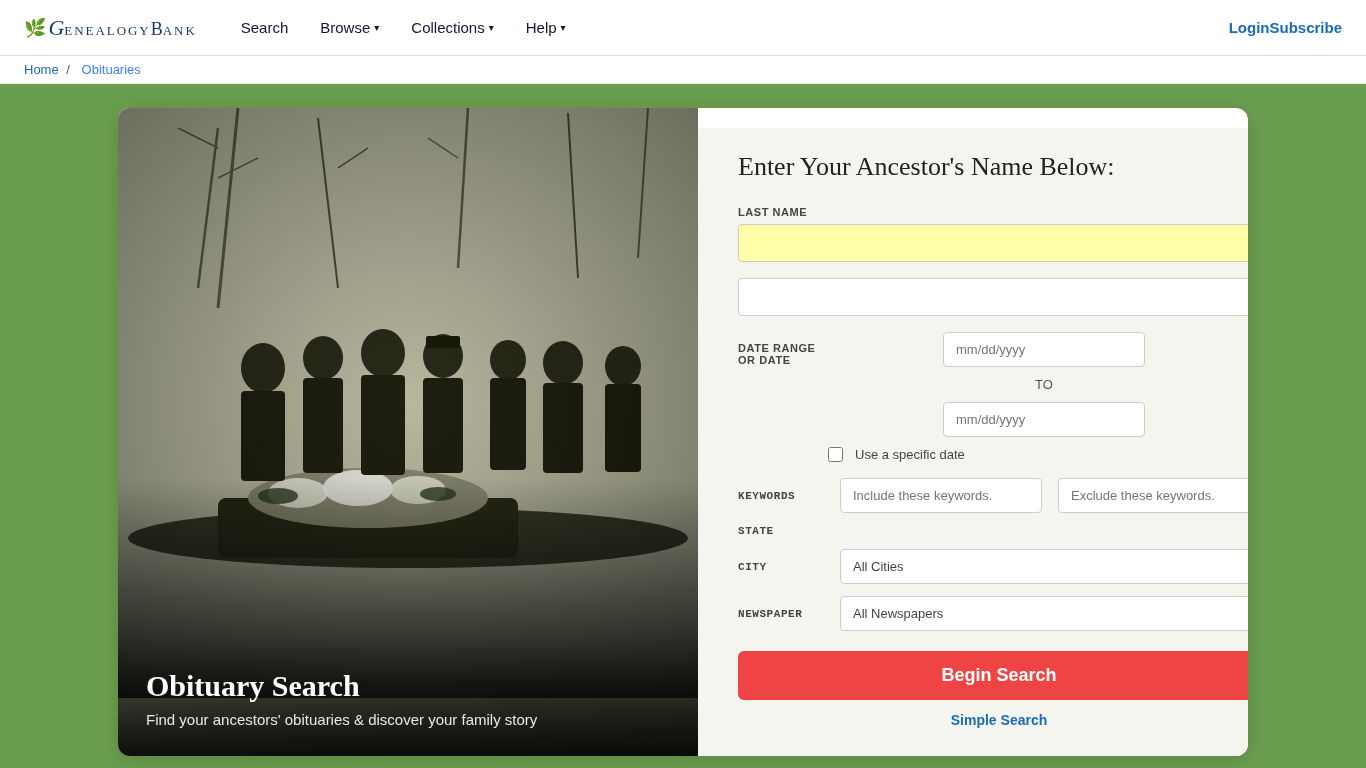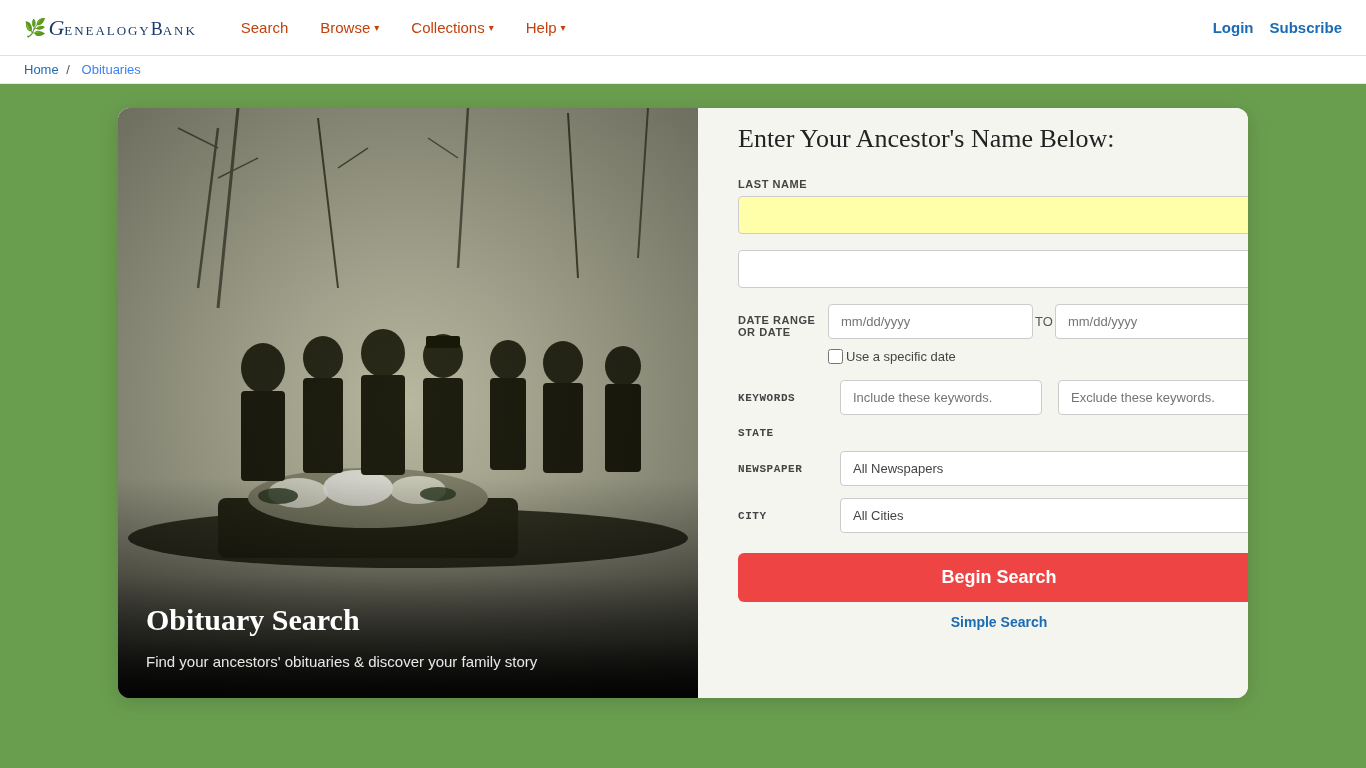--- a/index.html
+++ b/index.html
@@ -37,7 +37,7 @@
       flex: 1;
     }
     .nav-item {
-      color: #c2410c;
+      color: #0f172a;
       font-size: 15px;
       font-weight: 500;
       padding: 8px 12px;

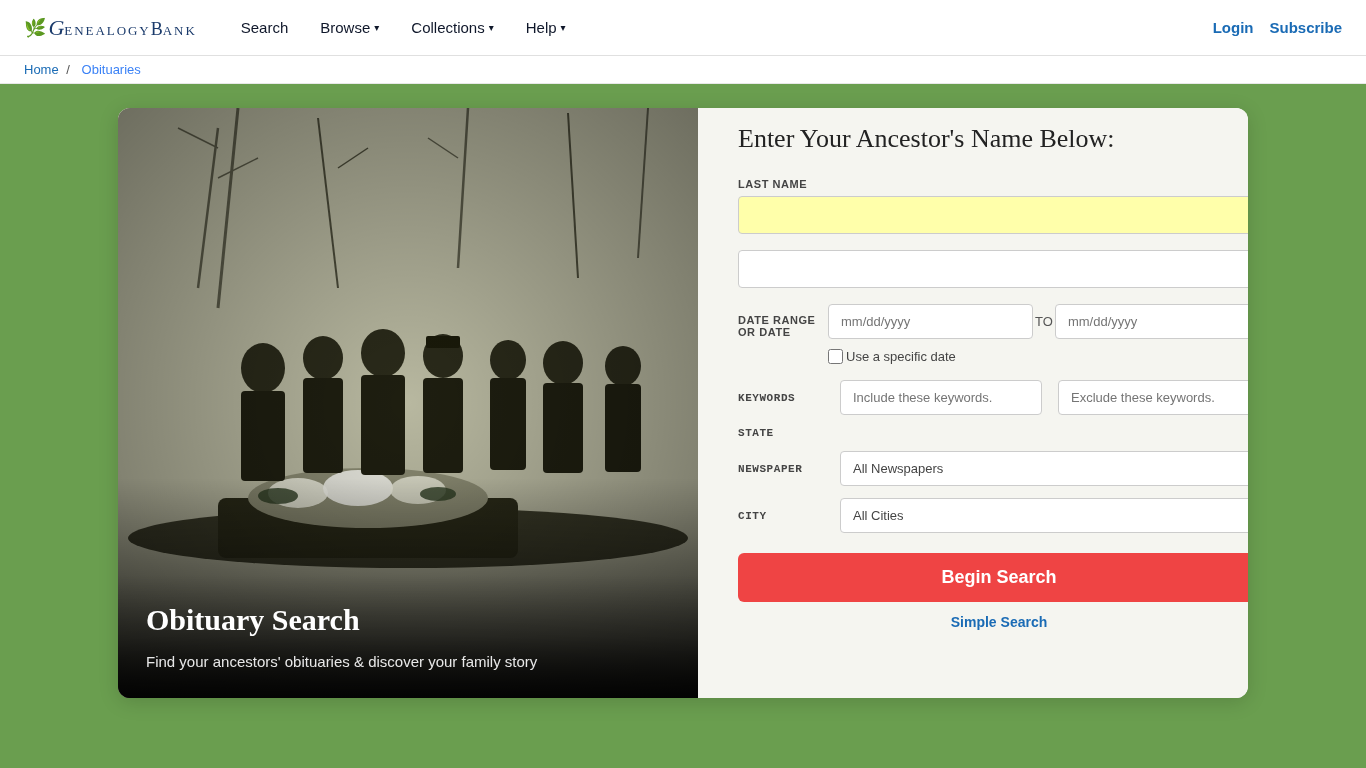--- a/index.html
+++ b/index.html
@@ -51,7 +51,6 @@
     .header-right {
       display: flex;
       align-items: flex-end;
-      gap: 16px;
     }
     .header-right a {
       color: #1a6bb5;

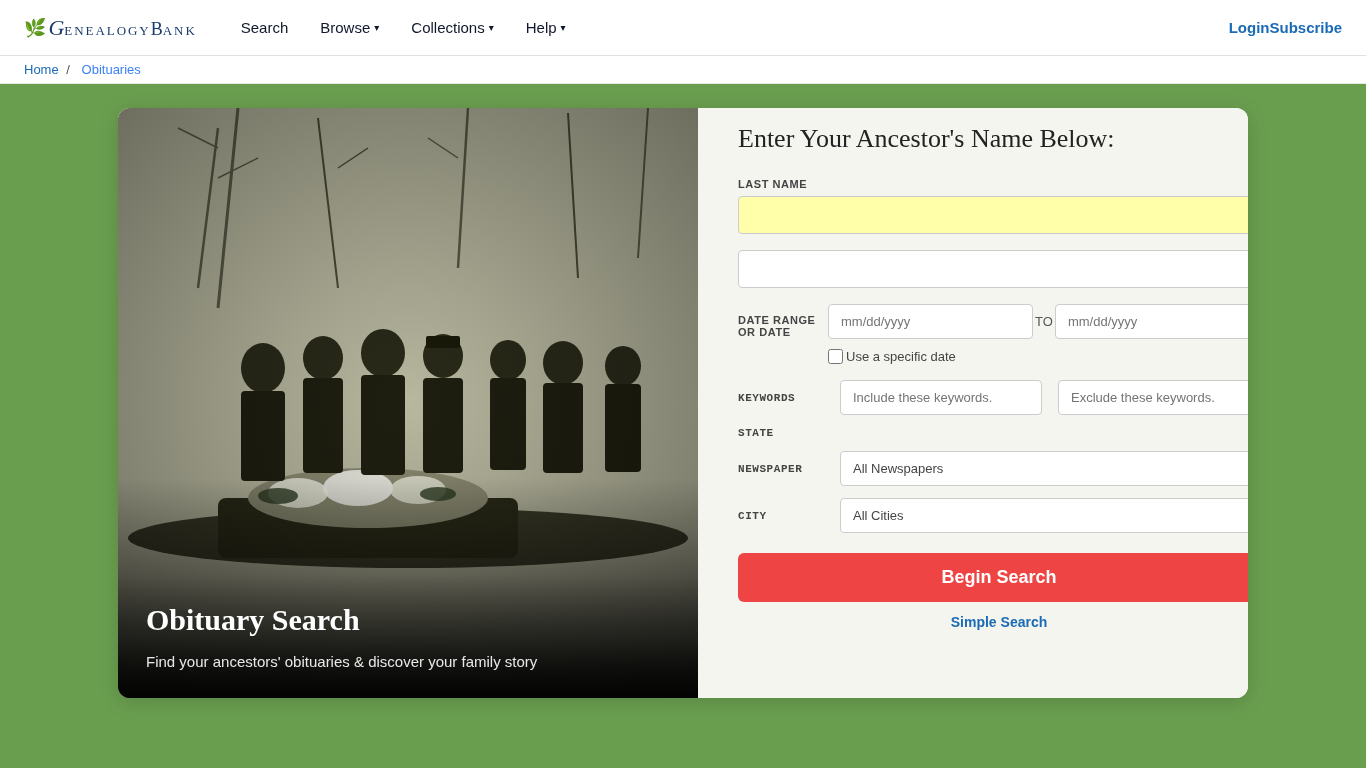--- a/index.html
+++ b/index.html
@@ -127,8 +127,9 @@
     
     .form-panel {
       flex: 1;
-      padding: 16px 40px 28px 40px;
+      padding: 24px 40px 28px 40px;
       background: #f5f5f0;
+      margin-top: 20px;
     }
     .form-heading {
       font-size: 26px;

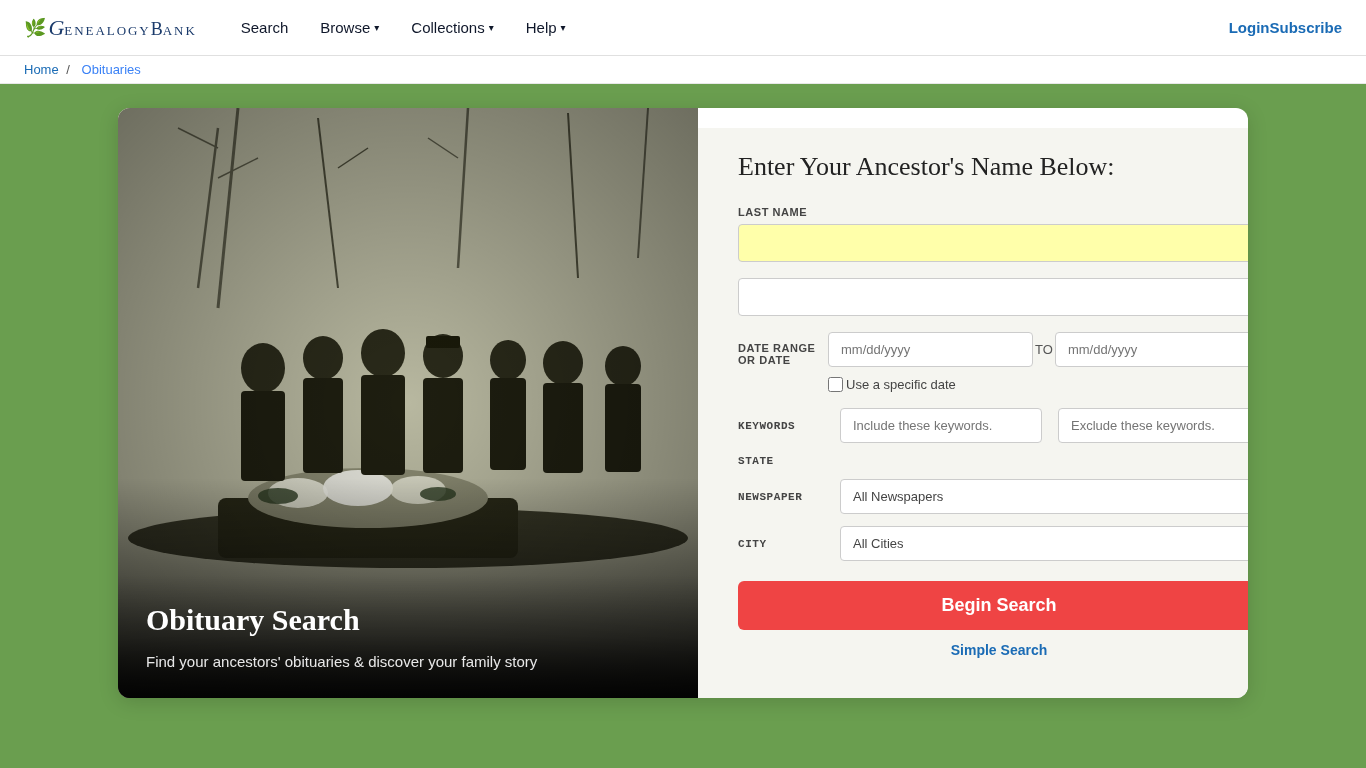--- a/index.html
+++ b/index.html
@@ -166,8 +166,9 @@
     .date-row {
       display: flex;
       align-items: center;
-      gap: 2px;
+      gap: 10px;
       margin-bottom: 10px;
+      flex-direction: column;
     }
     .date-input {
       flex: 1;

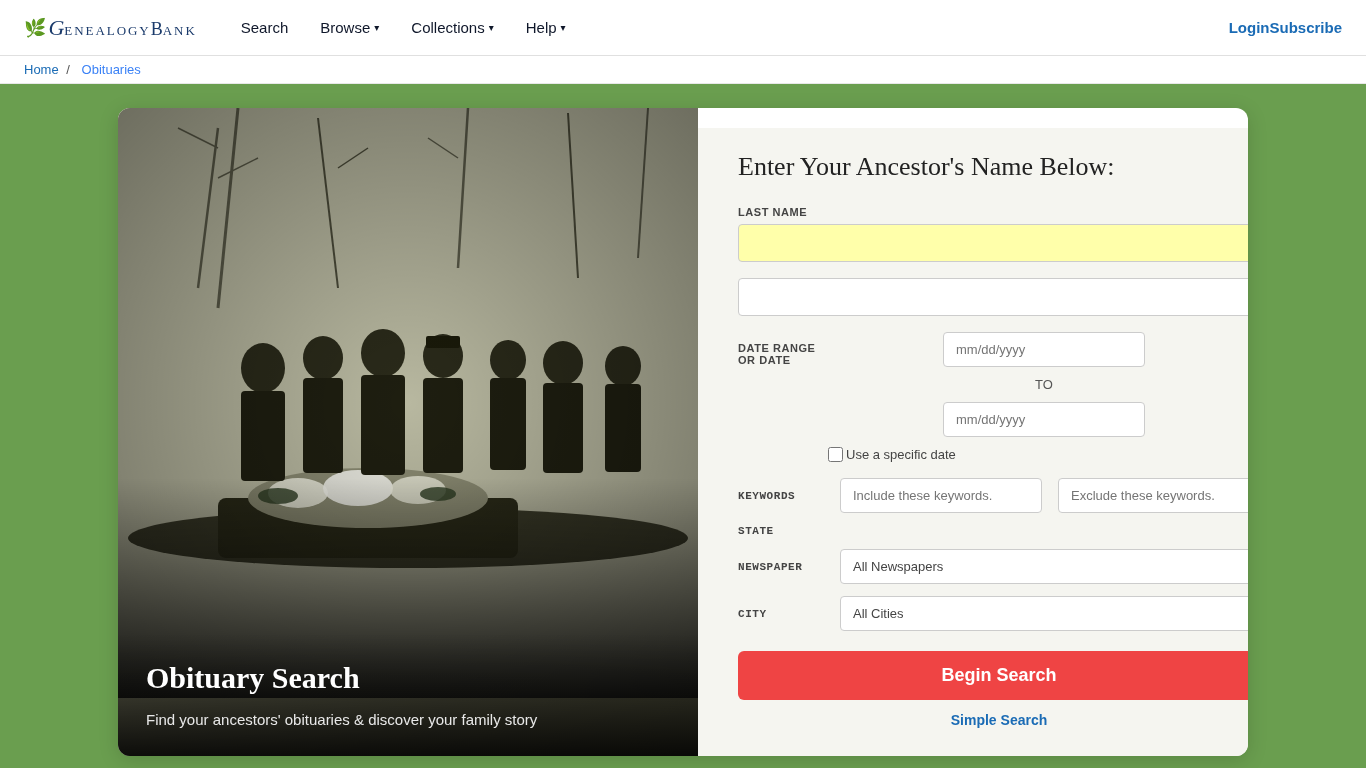--- a/index.html
+++ b/index.html
@@ -189,7 +189,7 @@
     .specific-date-row {
       display: flex;
       align-items: center;
-      gap: 3px;
+      gap: 12px;
       margin-bottom: 16px;
     }
     .checkbox-input {

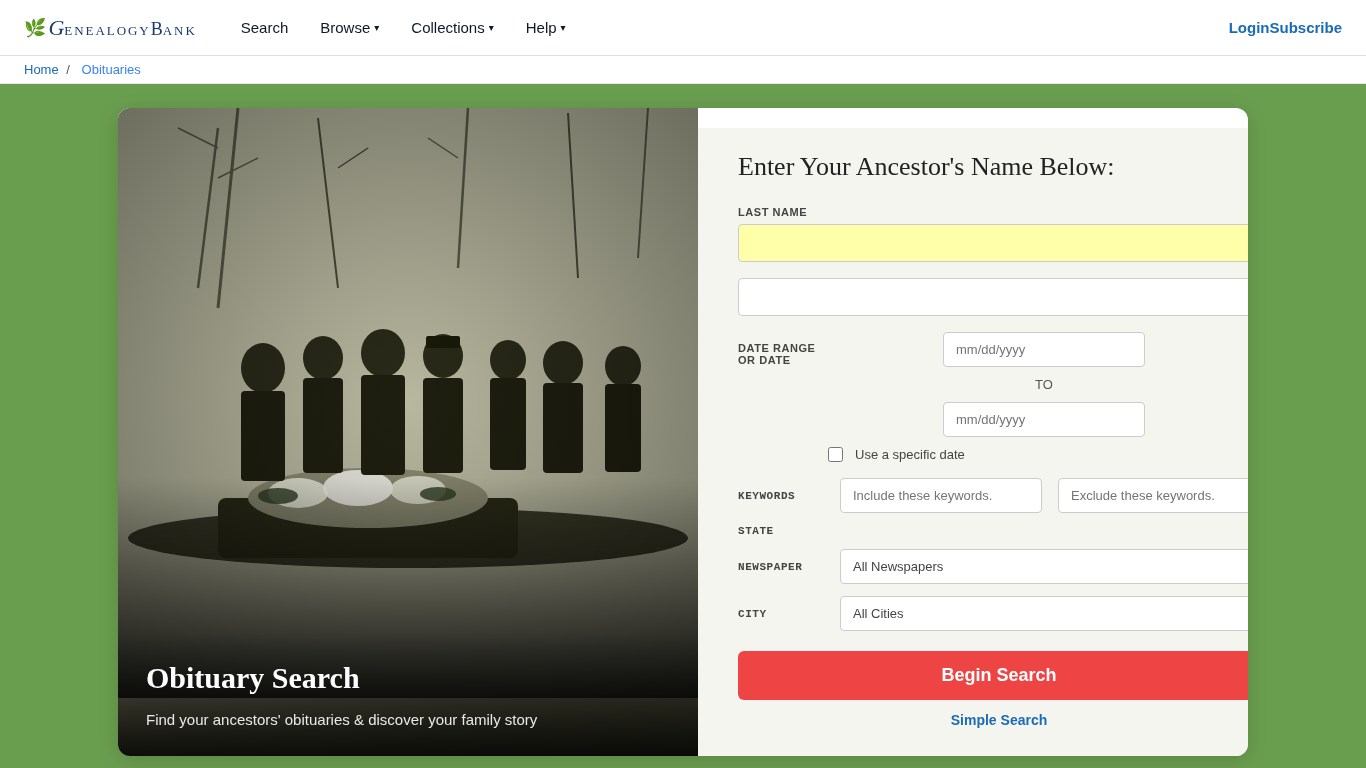--- a/index.html
+++ b/index.html
@@ -454,6 +454,17 @@
 
       
       <div class="field-row">
+        <div class="field-label">CITY</div>
+        <div class="select-wrapper">
+          <select class="select-input">
+            <option>All Cities</option>
+          </select>
+          
+        </div>
+      </div>
+
+      
+      <div class="field-row">
         <div class="field-label">NEWSPAPER</div>
         <div class="select-wrapper">
           <select class="select-input">
@@ -464,17 +475,6 @@
       </div>
 
       
-      <div class="field-row">
-        <div class="field-label">CITY</div>
-        <div class="select-wrapper">
-          <select class="select-input">
-            <option>All Cities</option>
-          </select>
-          
-        </div>
-      </div>
-
-      
       <button class="begin-search-btn">Begin Search</button>
 
       

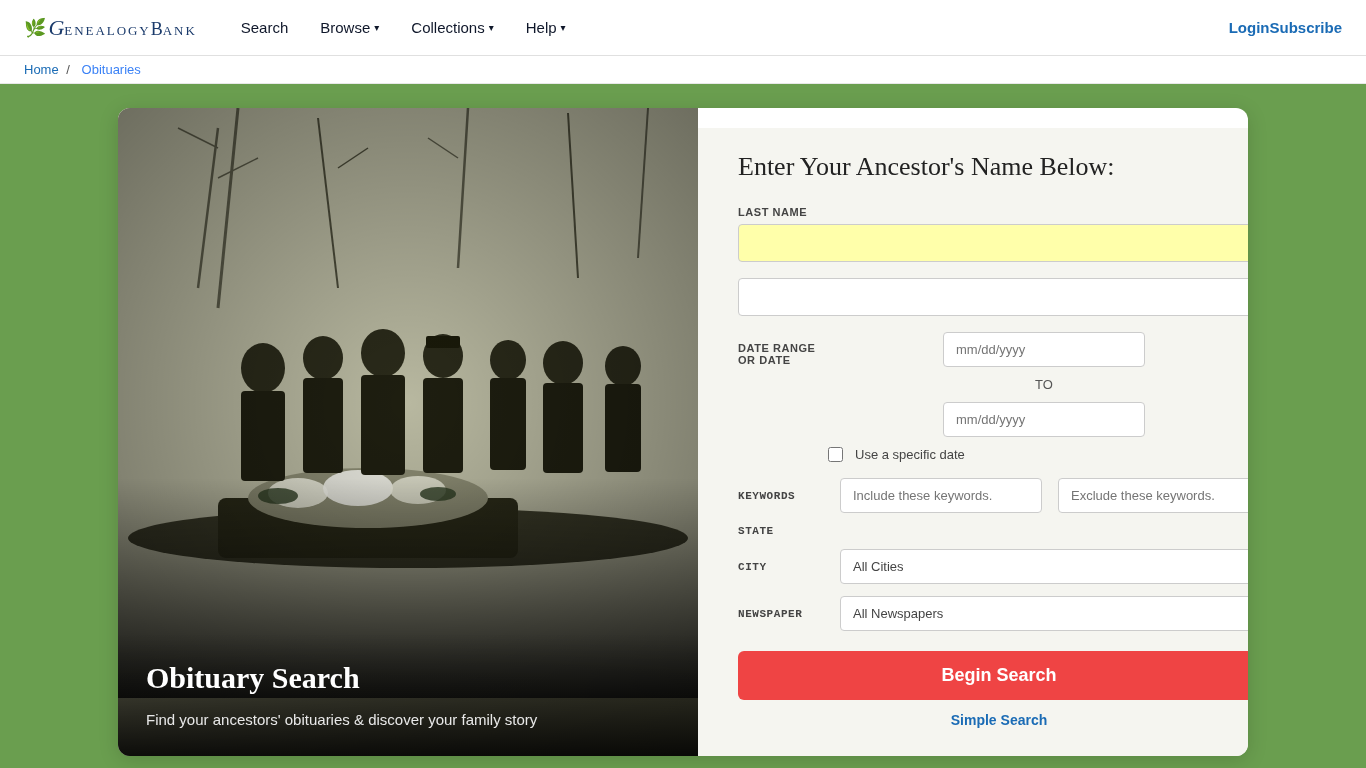--- a/index.html
+++ b/index.html
@@ -117,7 +117,7 @@
       font-size: 30px;
       font-weight: bold;
       font-family: Georgia, serif;
-      margin-bottom: 16px;
+      margin-bottom: 8px;
     }
     .image-subtitle {
       color: #e8e8e8;

